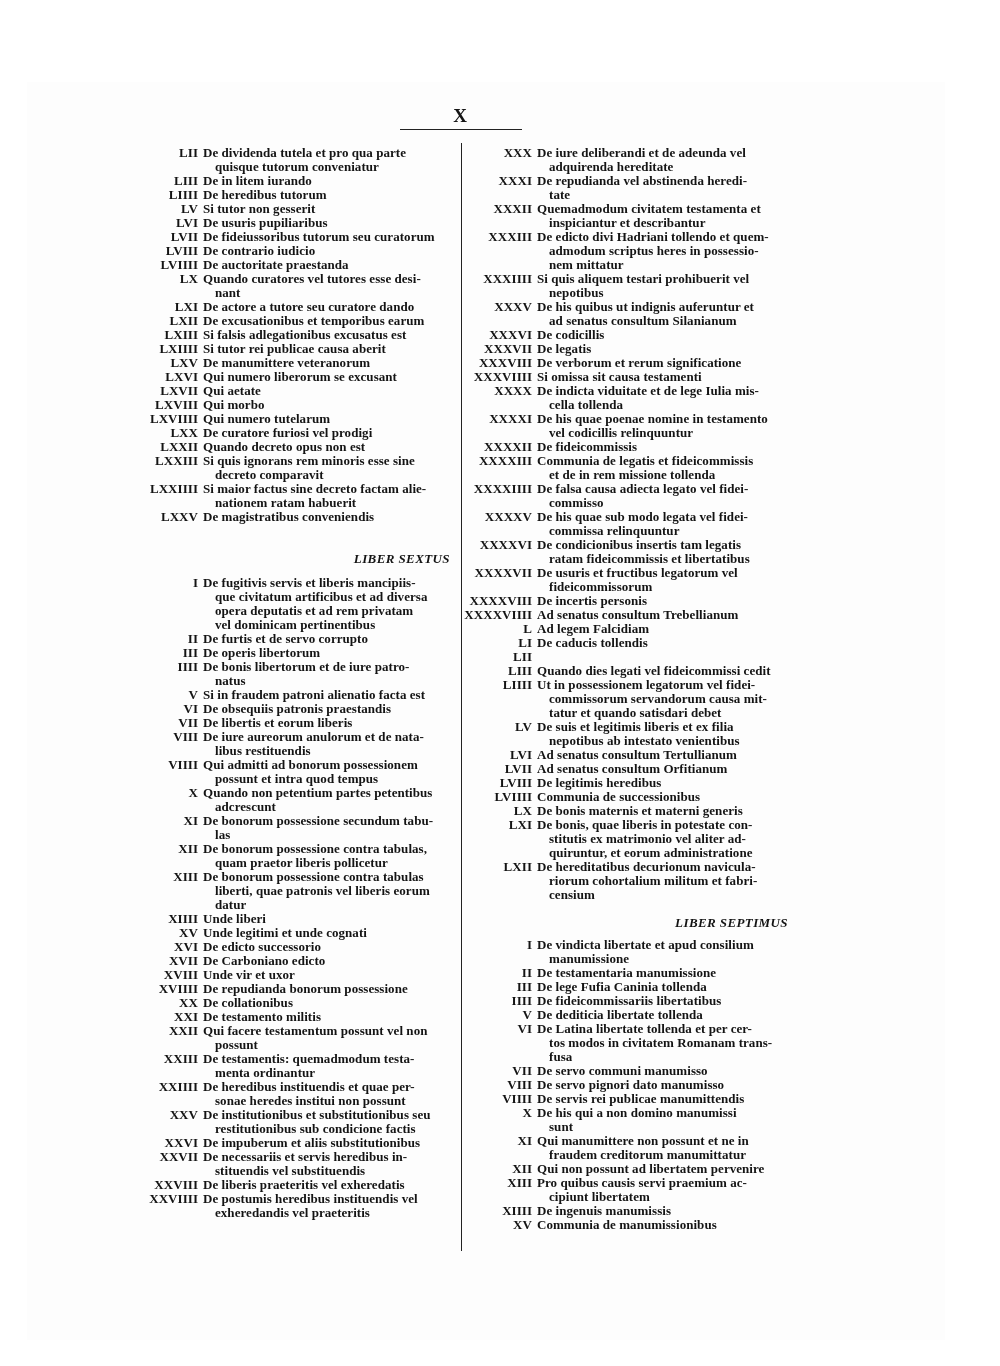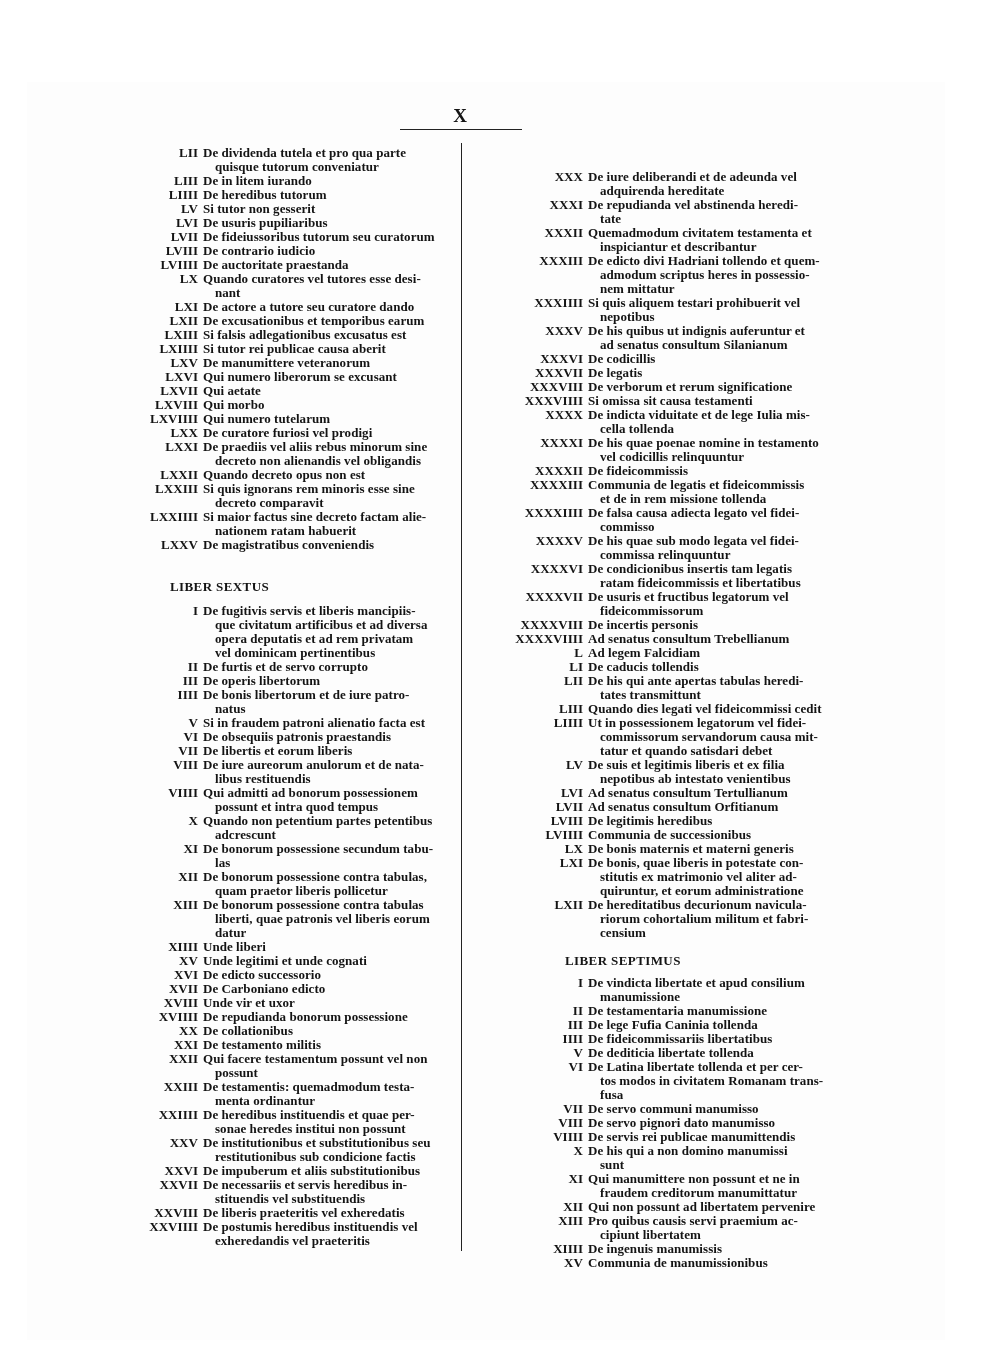--- a/index.html
+++ b/index.html
@@ -22,7 +22,7 @@
   }
   .col { position: absolute; top: 146px; font-size: 13px; line-height: 14px; font-weight: bold; letter-spacing: 0.05px; }
   .col-left { left: 130px; width: 320px; }
-  .col-right { left: 495px; width: 344px; margin-top: 24px; }
+  .col-right { left: 444px; width: 344px; }
   .entry { display: flex; align-items: flex-start; }
   .num { flex: 0 0 auto; text-align: right; padding-right: 5px; white-space: nowrap; }
   .col-left .num { width: 68px; }

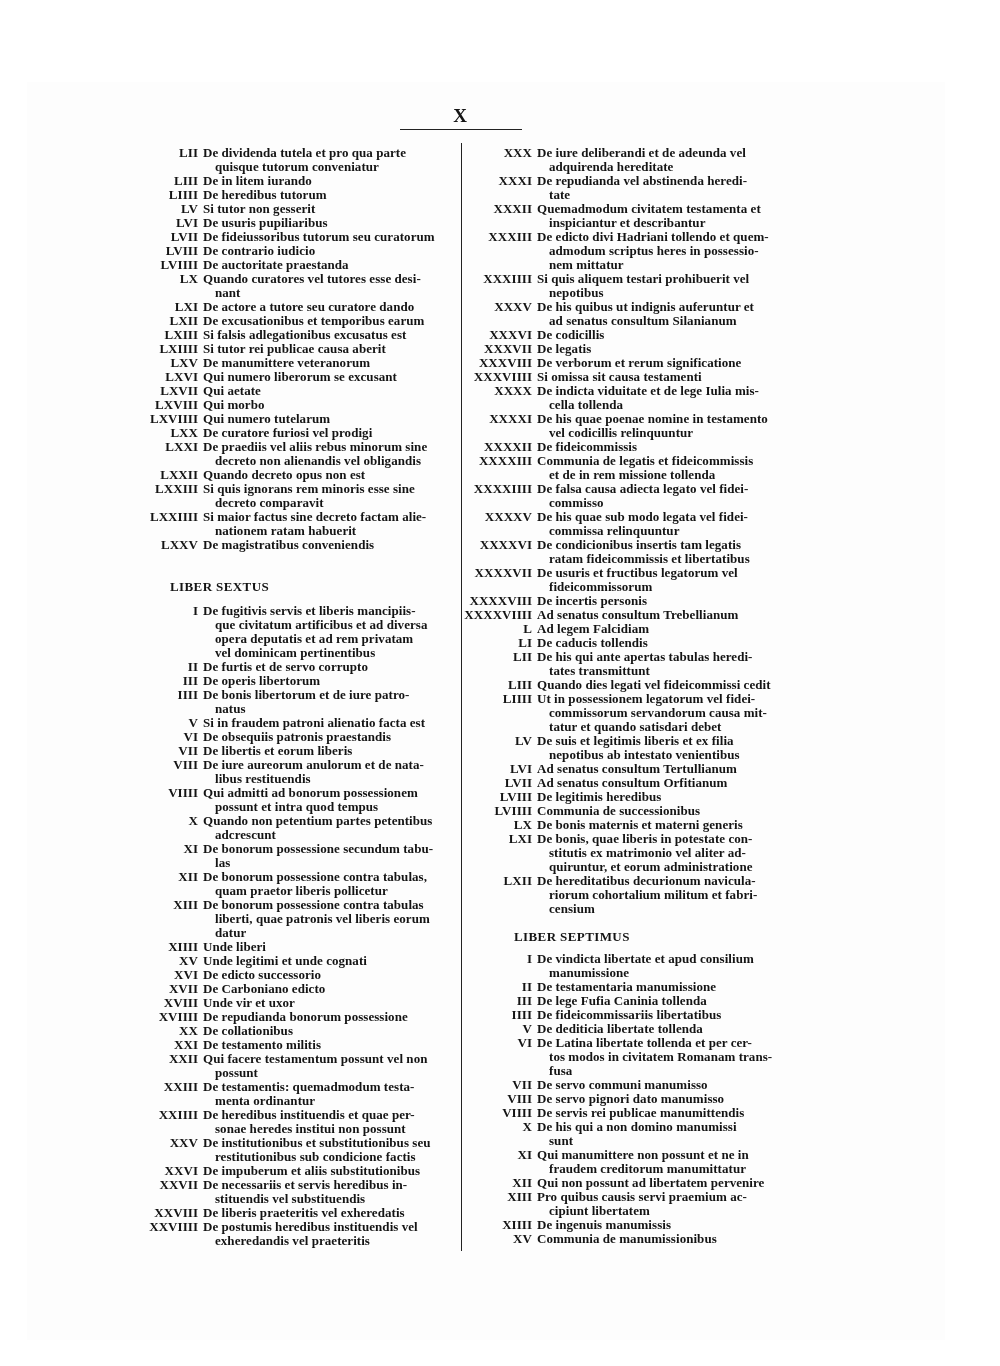--- a/index.html
+++ b/index.html
@@ -164,13 +164,6 @@
         </span>
       </div>
       <div class="entry">
-        <span class="num">LXXI</span>
-        <span class="txt">
-          <span class="line">De praediis vel aliis rebus minorum sine</span>
-          <span class="line cont">decreto non alienandis vel obligandis</span>
-        </span>
-      </div>
-      <div class="entry">
         <span class="num">LXXII</span>
         <span class="txt">
           <span class="line">Quando decreto opus non est</span>

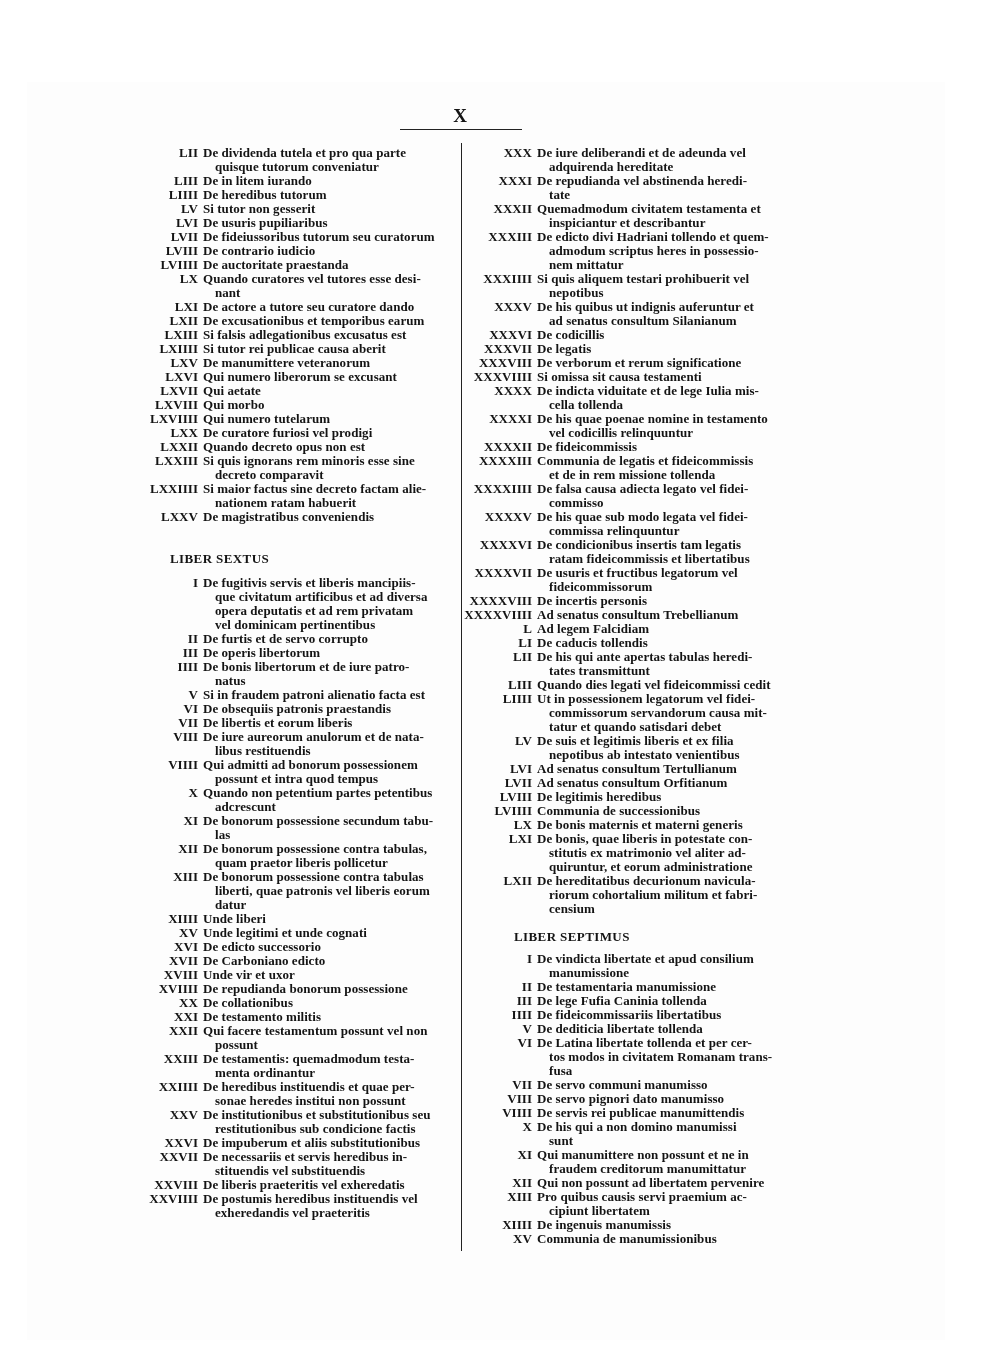--- a/index.html
+++ b/index.html
@@ -31,7 +31,7 @@
   .txt .line { display: block; }
   .txt .cont { padding-left: 12px; }
   .book-heading {
-    text-align: left; font-weight: bold; letter-spacing: 0.4px; margin: 24px 0 10px 0;
+    text-align: right; font-weight: bold; letter-spacing: 0.4px; margin: 24px 0 10px 0; font-style: italic;
   }
   .col-left .book-heading { padding-left: 40px; margin-top: 28px; }
   .col-right .book-heading { padding-left: 70px; margin-top: 14px; margin-bottom: 8px; }

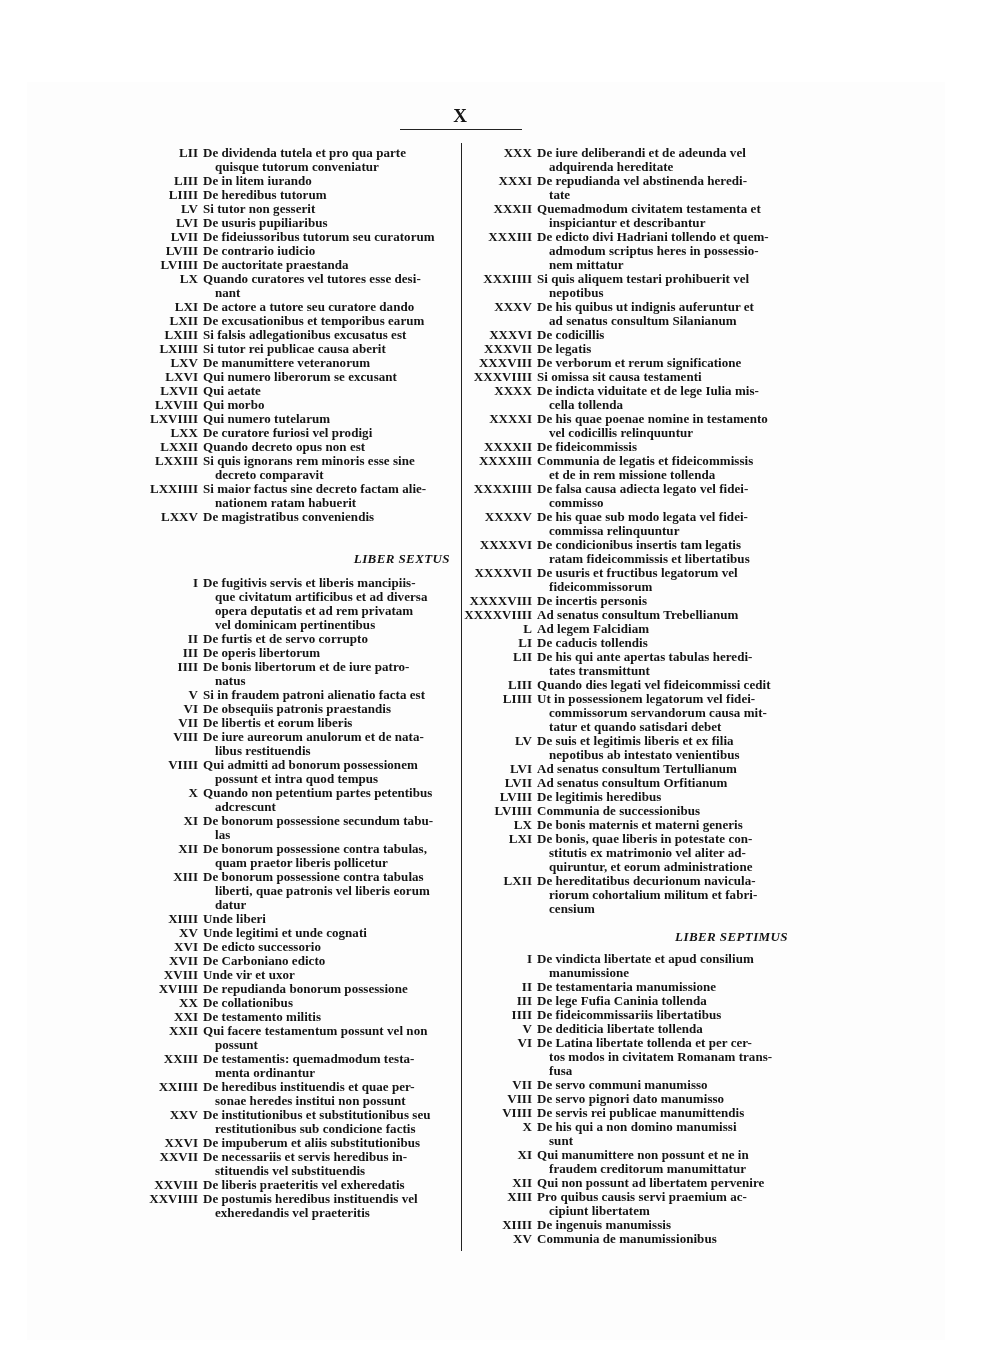--- a/index.html
+++ b/index.html
@@ -536,10 +536,6 @@
       </div>
       <div class="entry">
         <span class="num">LII</span>
-        <span class="txt">
-          <span class="line">De his qui ante apertas tabulas heredi-</span>
-          <span class="line cont">tates transmittunt</span>
-        </span>
       </div>
       <div class="entry">
         <span class="num">LIII</span>

